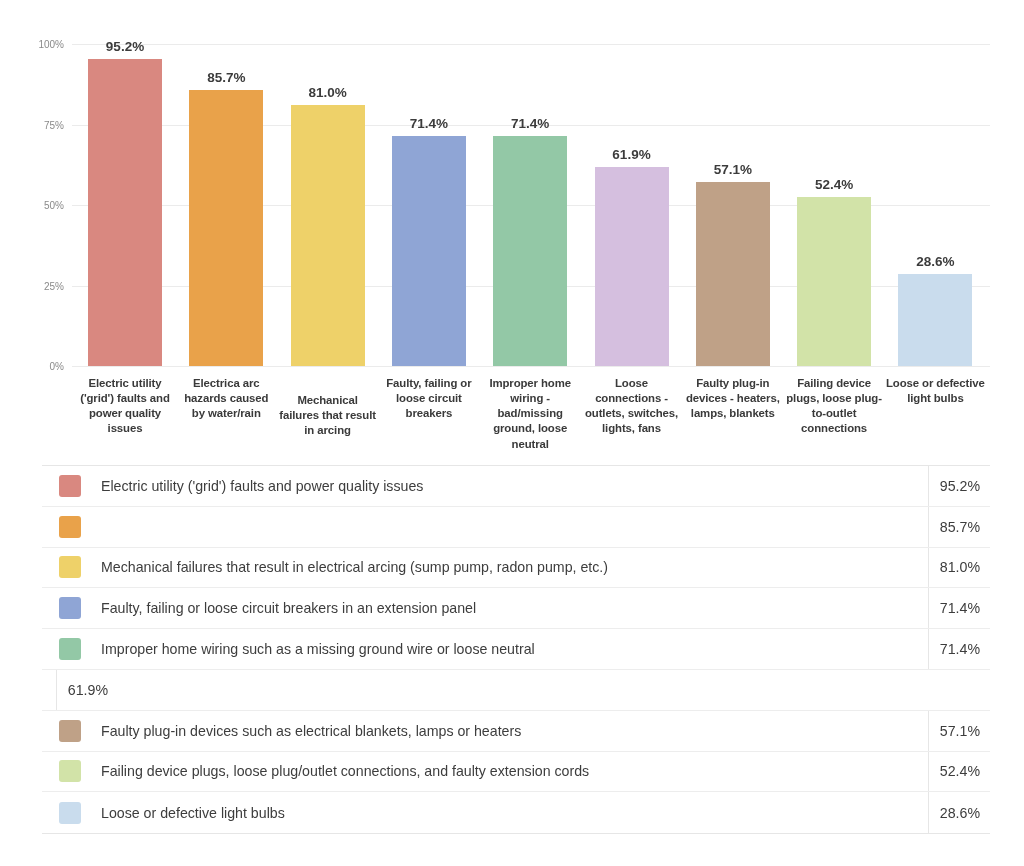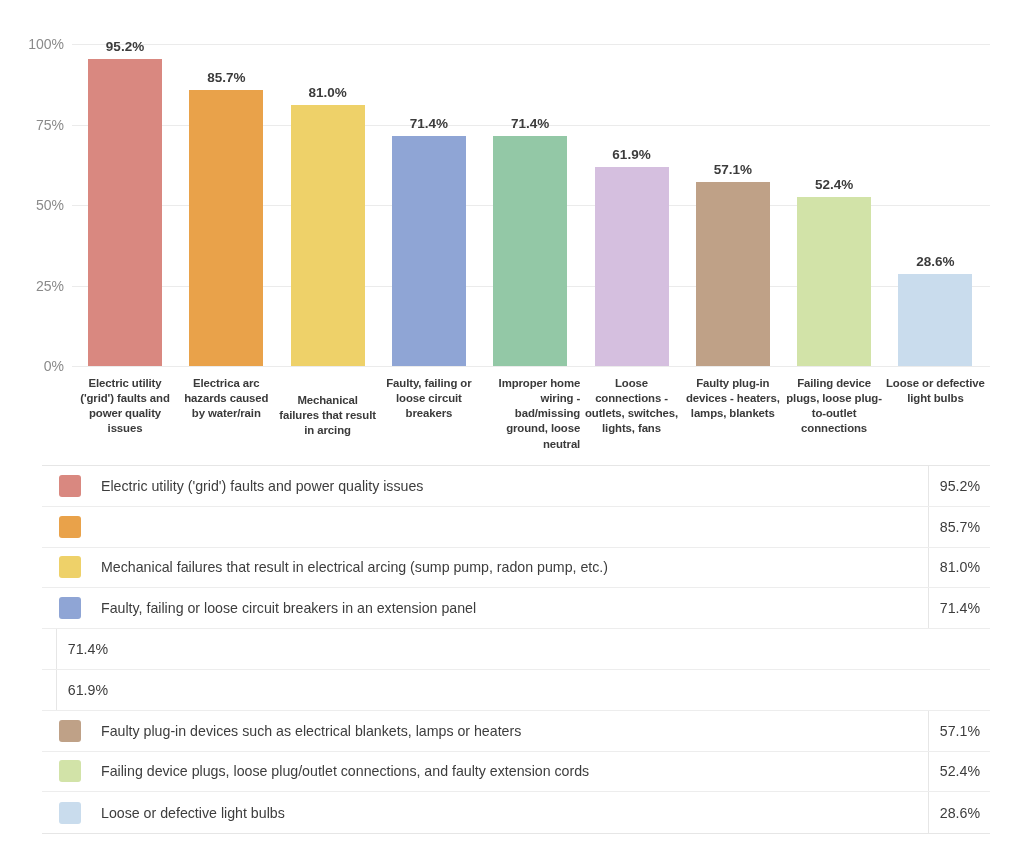--- a/index.html
+++ b/index.html
@@ -48,7 +48,7 @@
     left: 8px;
     width: 56px;
     text-align: right;
-    font-size: 14px;
+    font-size: 10px;
     color: #8a8a8a;
     transform: translateY(-50%);
     white-space: nowrap;

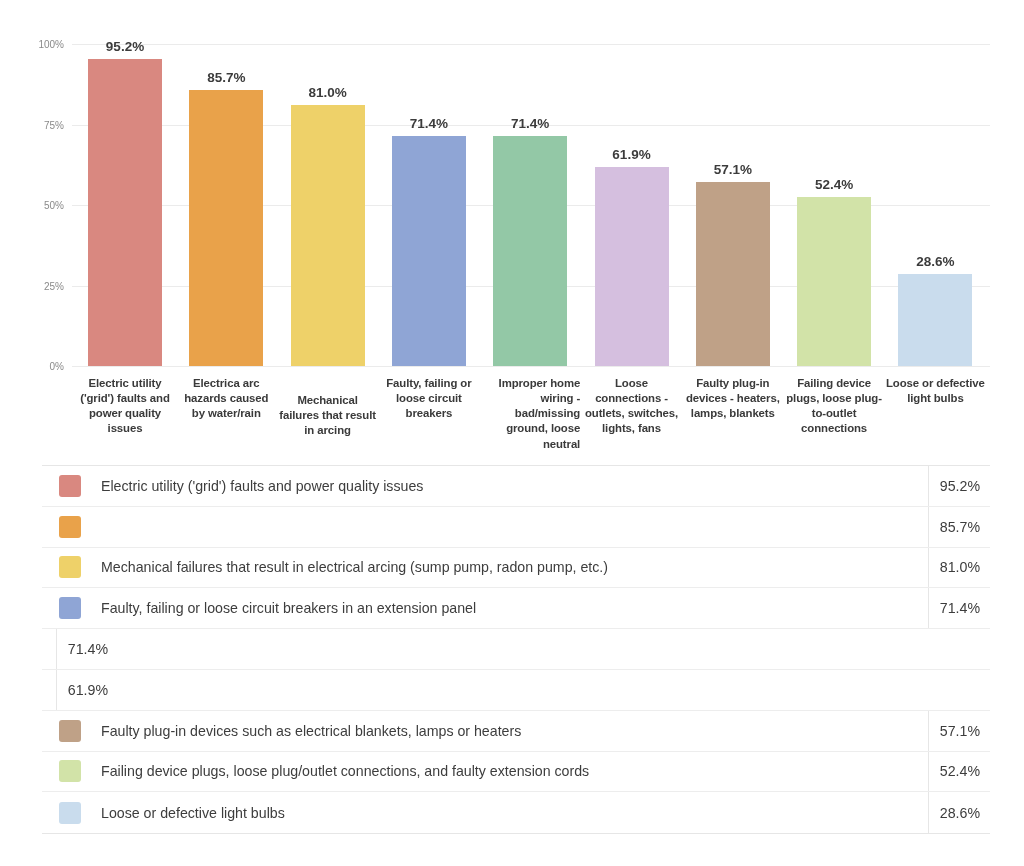--- a/index.html
+++ b/index.html
@@ -199,7 +199,7 @@
       <div class="cat-label" style="left: 176.3px;">Electrica arc hazards caused by water/rain</div>
       <div class="cat-label" style="left: 277.6px; margin-top: 17px;">Mechanical failures that result in arcing</div>
       <div class="cat-label" style="left: 378.9px;">Faulty, failing or loose circuit breakers</div>
-      <div class="cat-label" style="left: 480.2px; text-align: right;">Improper home wiring - bad/missing ground, loose neutral</div>
+      <div class="cat-label" style="left: 480.2px;">Improper home wiring - bad/missing ground, loose neutral</div>
       <div class="cat-label" style="left: 581.5px;">Loose connections - outlets, switches, lights, fans</div>
       <div class="cat-label" style="left: 682.8px;">Faulty plug-in devices - heaters, lamps, blankets</div>
       <div class="cat-label" style="left: 784.1px;">Failing device plugs, loose plug-to-outlet connections</div>

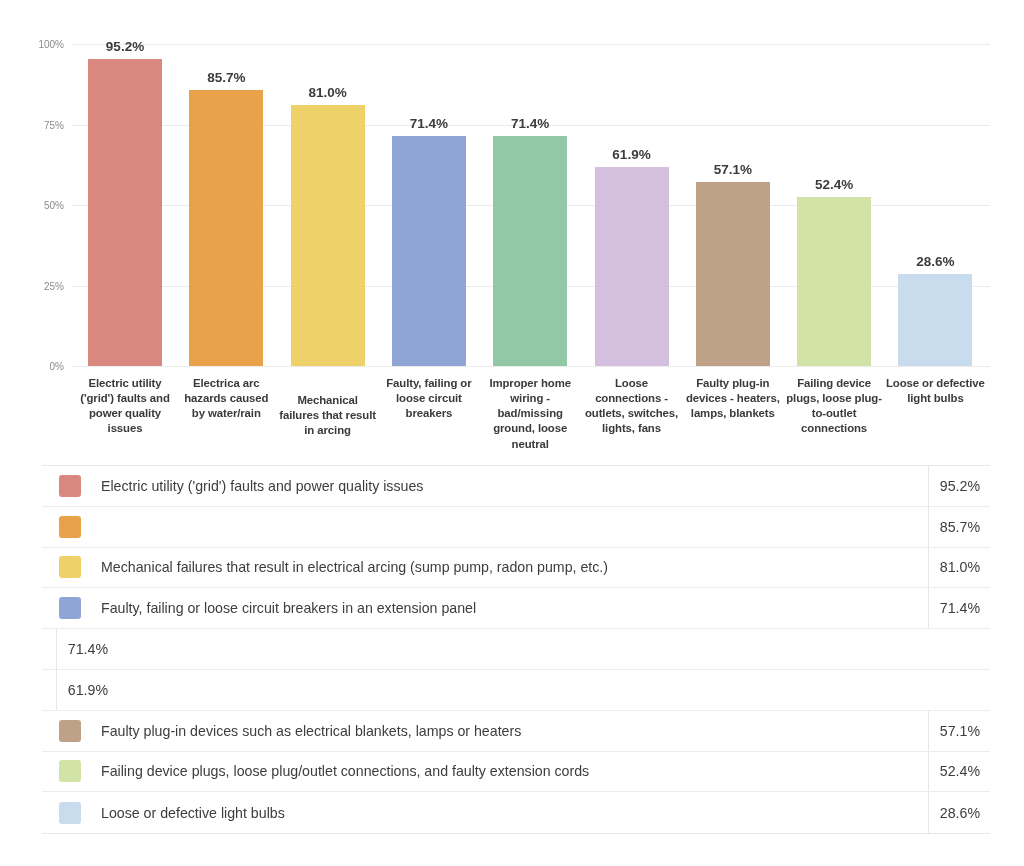--- a/index.html
+++ b/index.html
@@ -237,6 +237,10 @@
       <div class="legend-right">71.4%</div>
     </div>
     <div class="legend-row">
+      <div class="legend-left">
+        <span class="swatch" style="background: rgb(147, 200, 166);"></span>
+        <span class="legend-label">Improper home wiring such as a missing ground wire or loose neutral</span>
+      </div>
       <div class="legend-right">71.4%</div>
     </div>
     <div class="legend-row">

